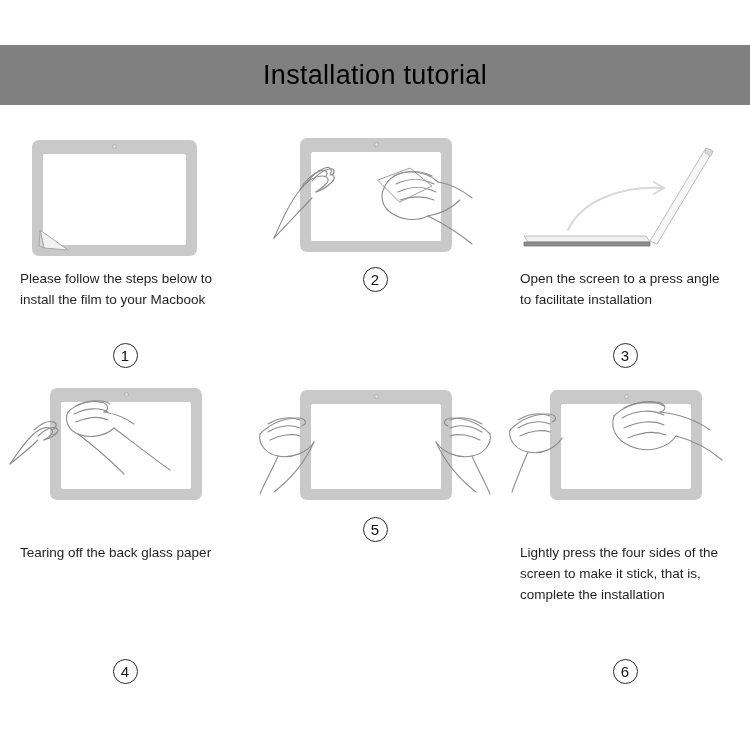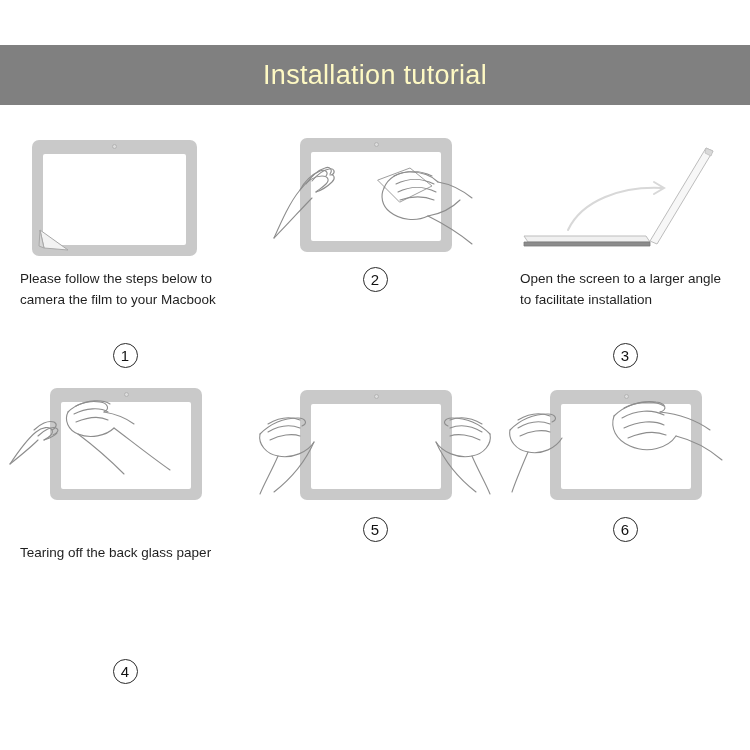--- a/index.html
+++ b/index.html
@@ -29,7 +29,7 @@
     justify-content: center;
   }
   .banner-title {
-    color: #fef9c3;
+    color: #000000;
     font-size: 27px;
     font-weight: 400;
     letter-spacing: 0.3px;

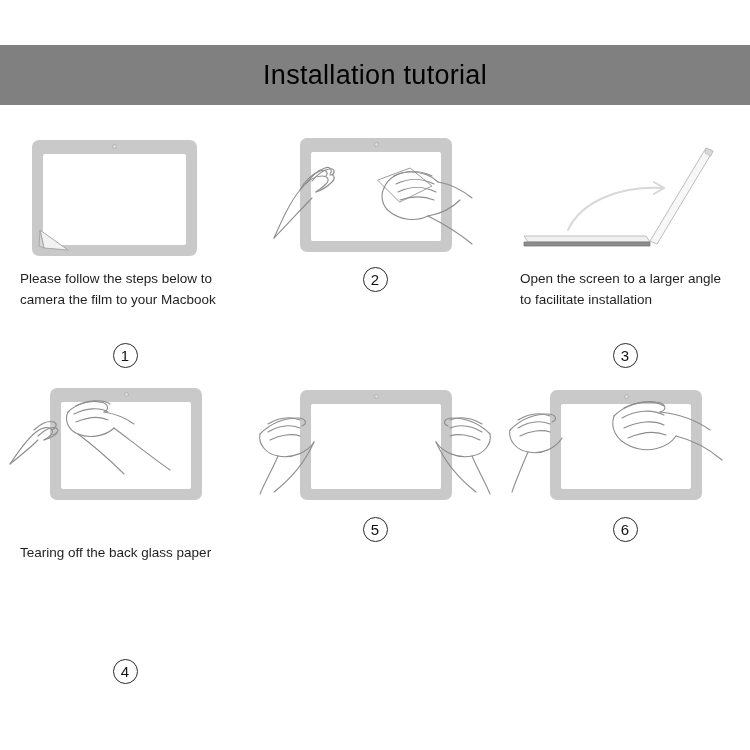--- a/index.html
+++ b/index.html
@@ -148,7 +148,7 @@
         </div>
       </div>
     </div>
-    <div class="caption">Please follow the steps below to camera the film to your Macbook</div>
+    <div class="caption">Please follow the steps below to install the film to your Macbook</div>
     <div class="num-wrap">
       <div class="step-num">1</div>
     </div>

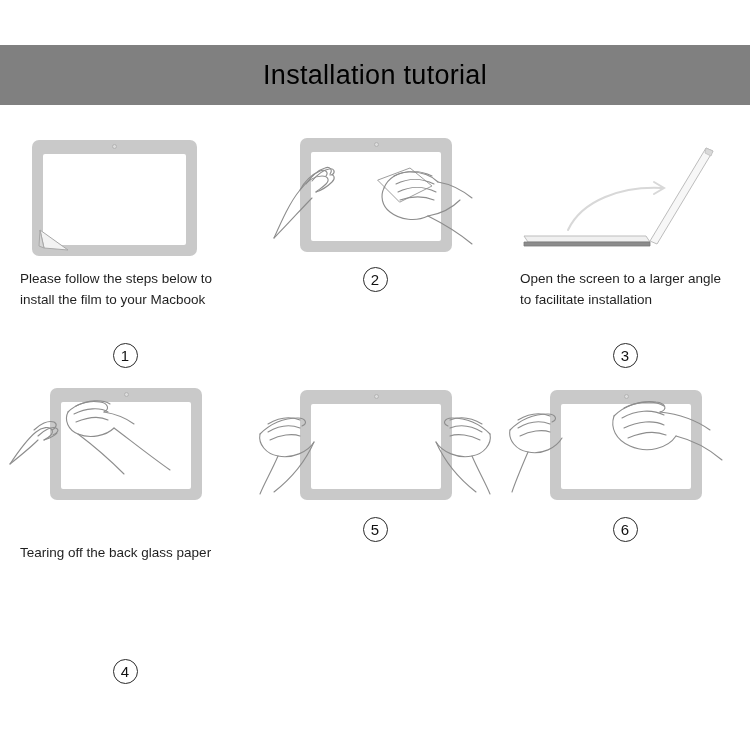--- a/index.html
+++ b/index.html
@@ -202,7 +202,7 @@
         <path class="arrow" d="M144 54 L154 60 L144 66"></path>
       </svg>
     </div>
-    <div class="caption">Open the screen to a larger angle to facilitate installation</div>
+    <div class="caption">Open the screen to a press angle to facilitate installation</div>
     <div class="num-wrap">
       <div class="step-num">3</div>
     </div>

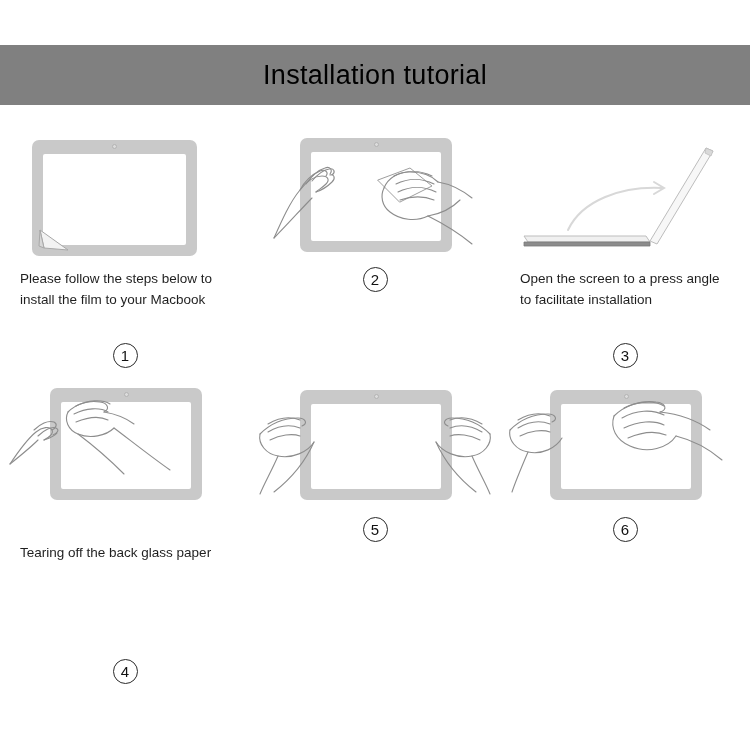--- a/index.html
+++ b/index.html
@@ -293,6 +293,7 @@
         <path class="ln" d="M150 34 C168 36, 186 42, 200 52"></path>
       </svg>
     </div>
+    <div class="caption">Lightly press the four sides of the screen to make it stick, that is, complete the installation</div>
     <div class="num-wrap">
       <div class="step-num">6</div>
     </div>

